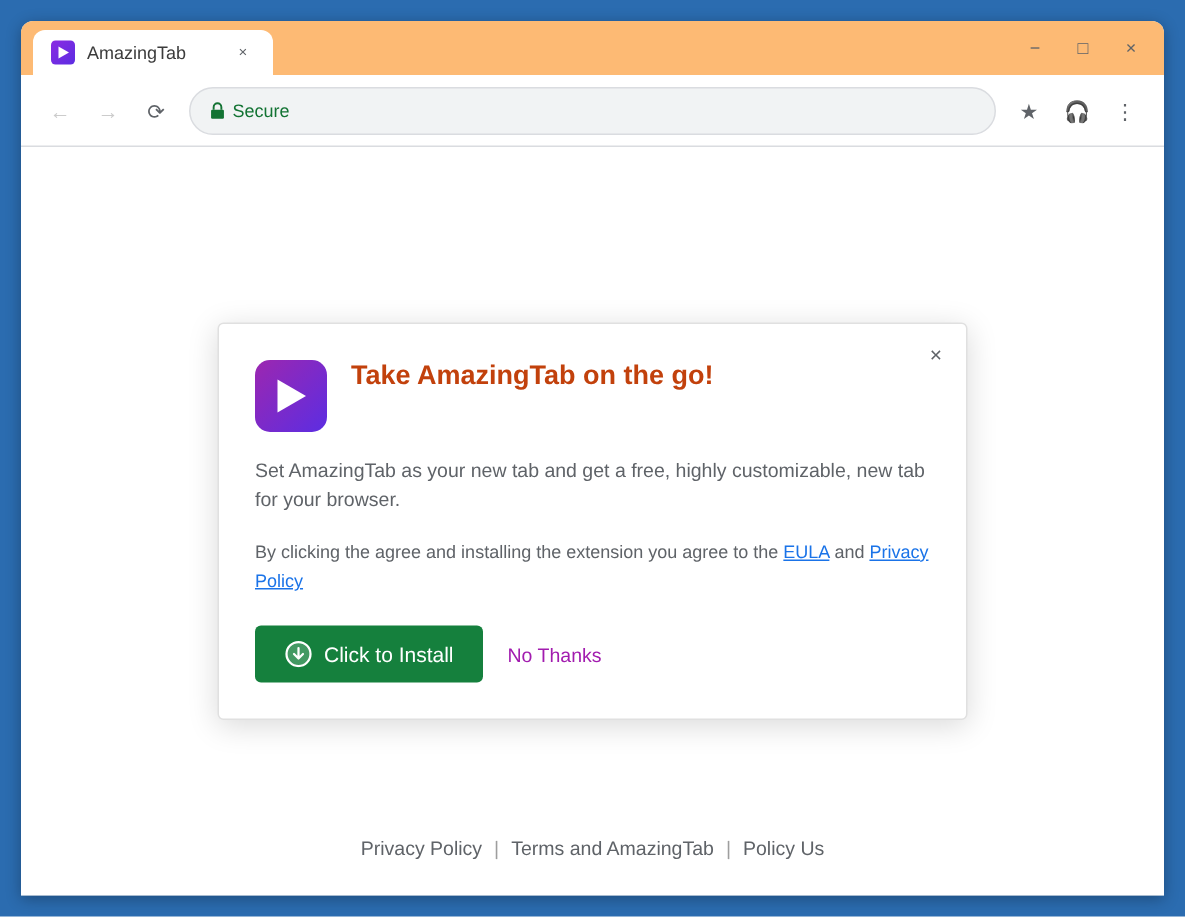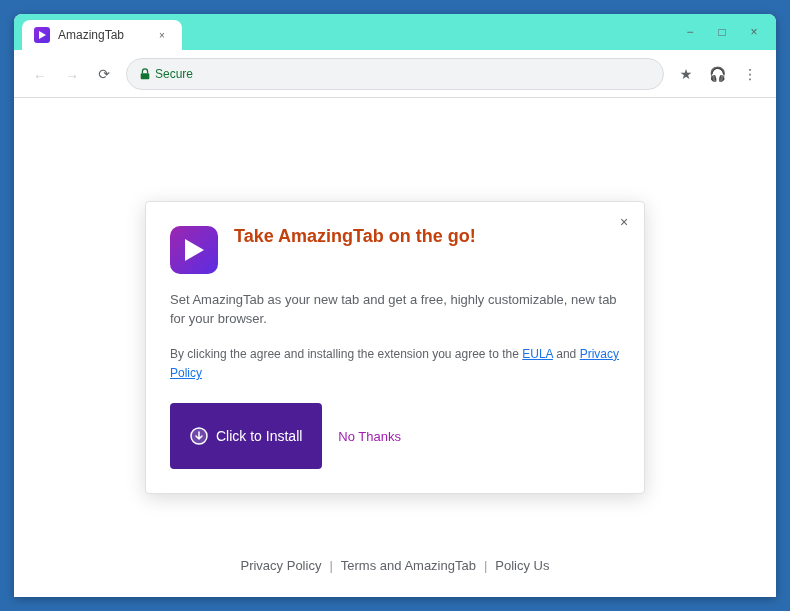--- a/index.html
+++ b/index.html
@@ -28,7 +28,7 @@
 
     
     .title-bar {
-      background: #5eead4;
+      background: #fdba74;
       height: 36px;
       display: flex;
       align-items: flex-end;

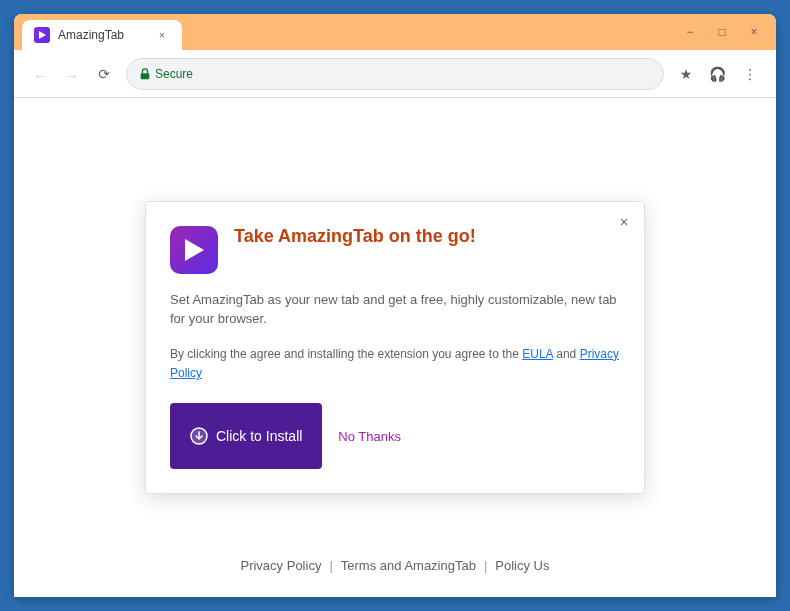--- a/index.html
+++ b/index.html
@@ -291,11 +291,11 @@
     }
 
     .install-btn {
-      background: #4c1d95;
+      background: #15803d;
       color: white;
       border: none;
       border-radius: 4px;
-      padding: 24px 20px;
+      padding: 10px 20px;
       font-size: 14px;
       font-weight: 500;
       cursor: pointer;

